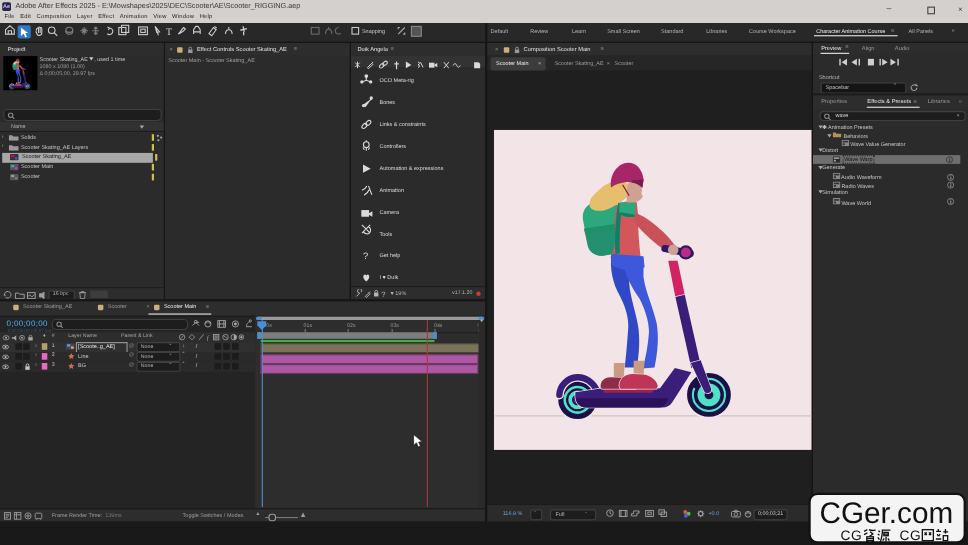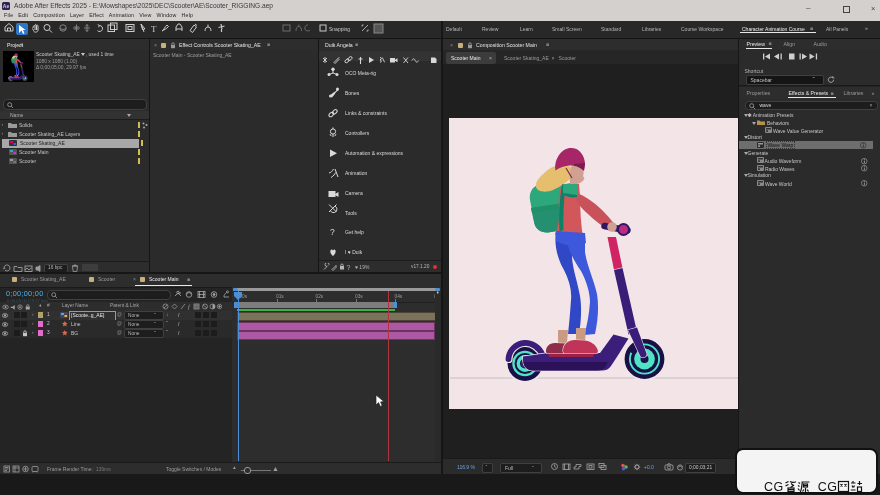--- a/index.html
+++ b/index.html
@@ -700,6 +700,7 @@
   </svg>
 
 <div class="ab" style="left:735px;top:448px;width:143px;height:46px;background:#f4f4f4;border:2px solid #111;border-radius:8px;box-sizing:border-box">
+<div class="tx" style="left:8px;top:1px;font-size:27px;color:#111">CGer.com</div>
 <div class="tx" style="left:27px;top:30px;font-size:12.5px;color:#111;letter-spacing:.5px">CG<svg width="13" height="13" style="vertical-align:-2px" viewBox="0 0 13 13">
         <g stroke="#111" stroke-width="1.2" fill="none">
           <path d="M1.5,3 l3,-1.5 M1.5,6 l3,-1.5 M6,1.5 c2,1 4,1 6,.2 M7,3.5 l2.5,2 l-3,2"></path>

